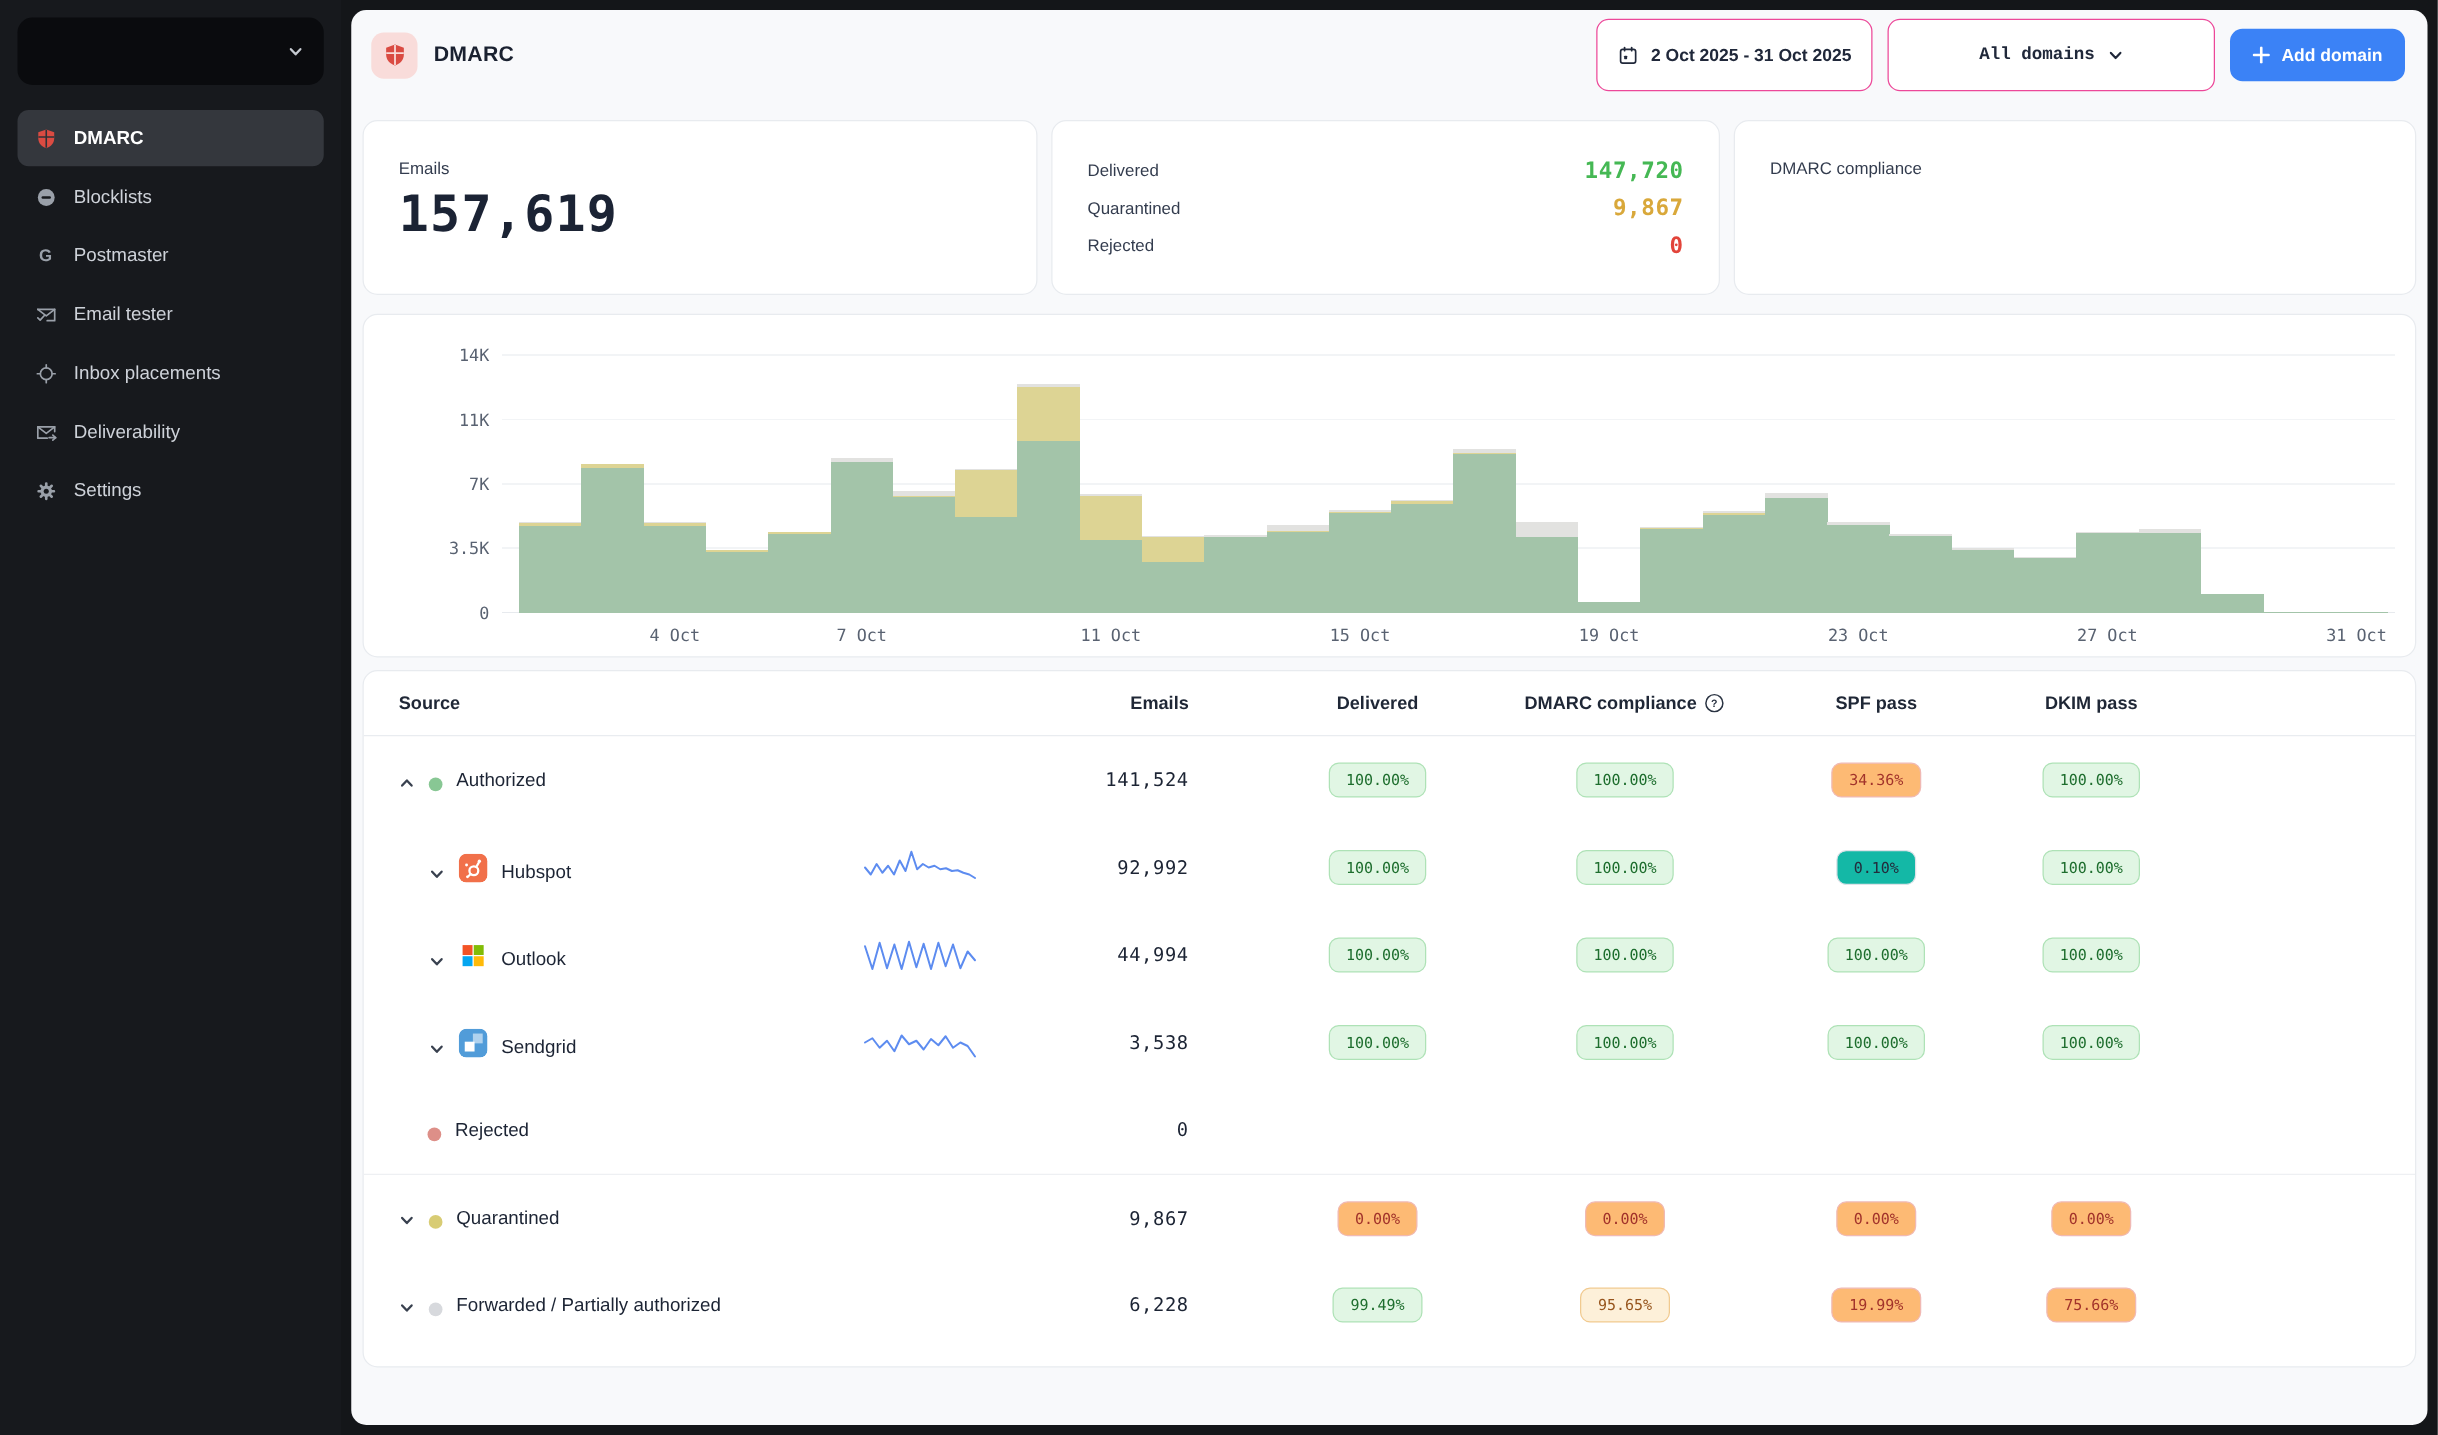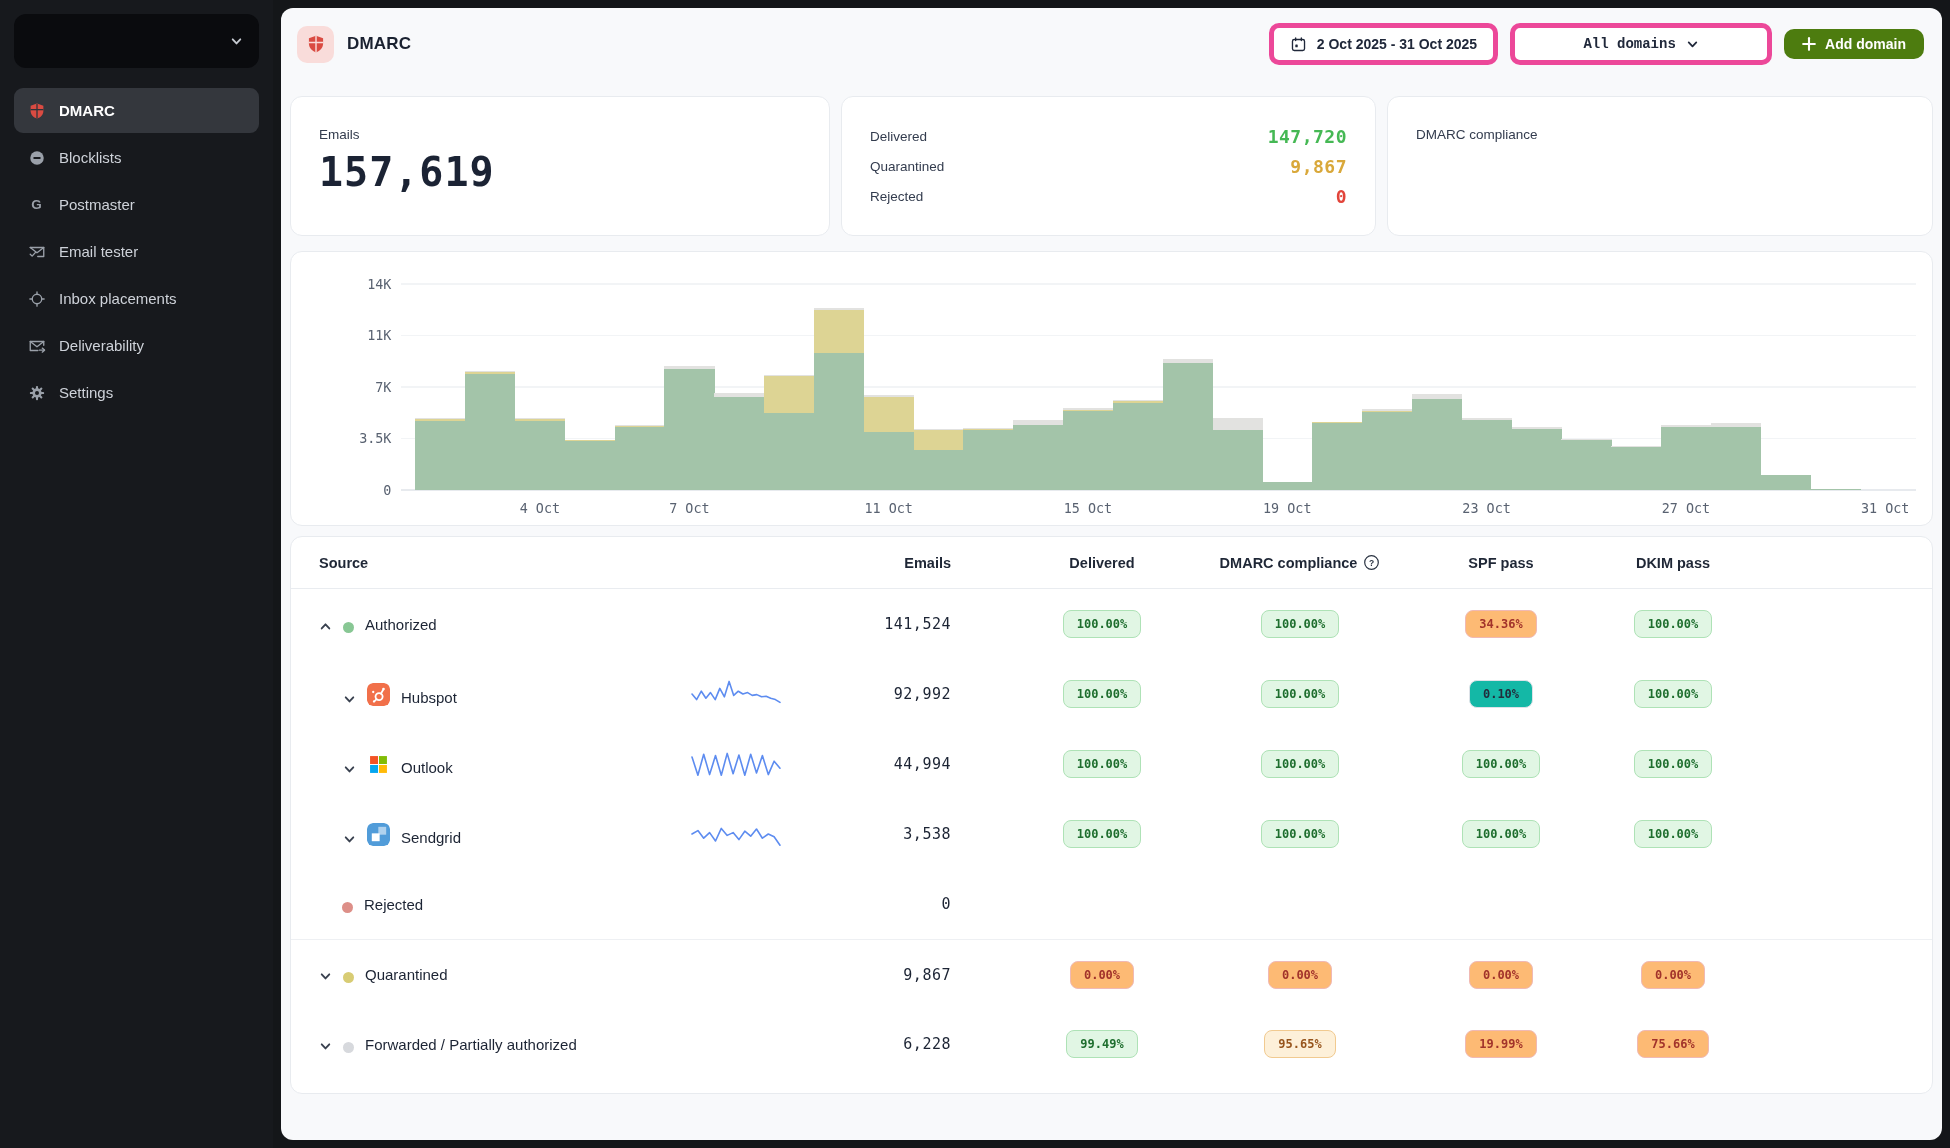--- a/index.html
+++ b/index.html
@@ -27,7 +27,7 @@
                align-items:center; justify-content:center; }
   .page-title { font-size:17px; font-weight:700; color:#1a2130; letter-spacing:.2px; }
   .controls { display:flex; align-items:center; gap:12px; }
-  .ctl { height:42px; background:#fff; border:5px solid #ec4899; border-radius:10px; display:flex;
+  .ctl { height:58px; background:#fff; border:1px solid #ec4899; border-radius:10px; display:flex;
          align-items:center; gap:10px; padding:0 16px; font-size:14px; font-weight:600; color:#20283a;
          cursor:pointer; }
   .ctl.select { width:262px; justify-content:center;font-family:Liberation Mono, monospace; }

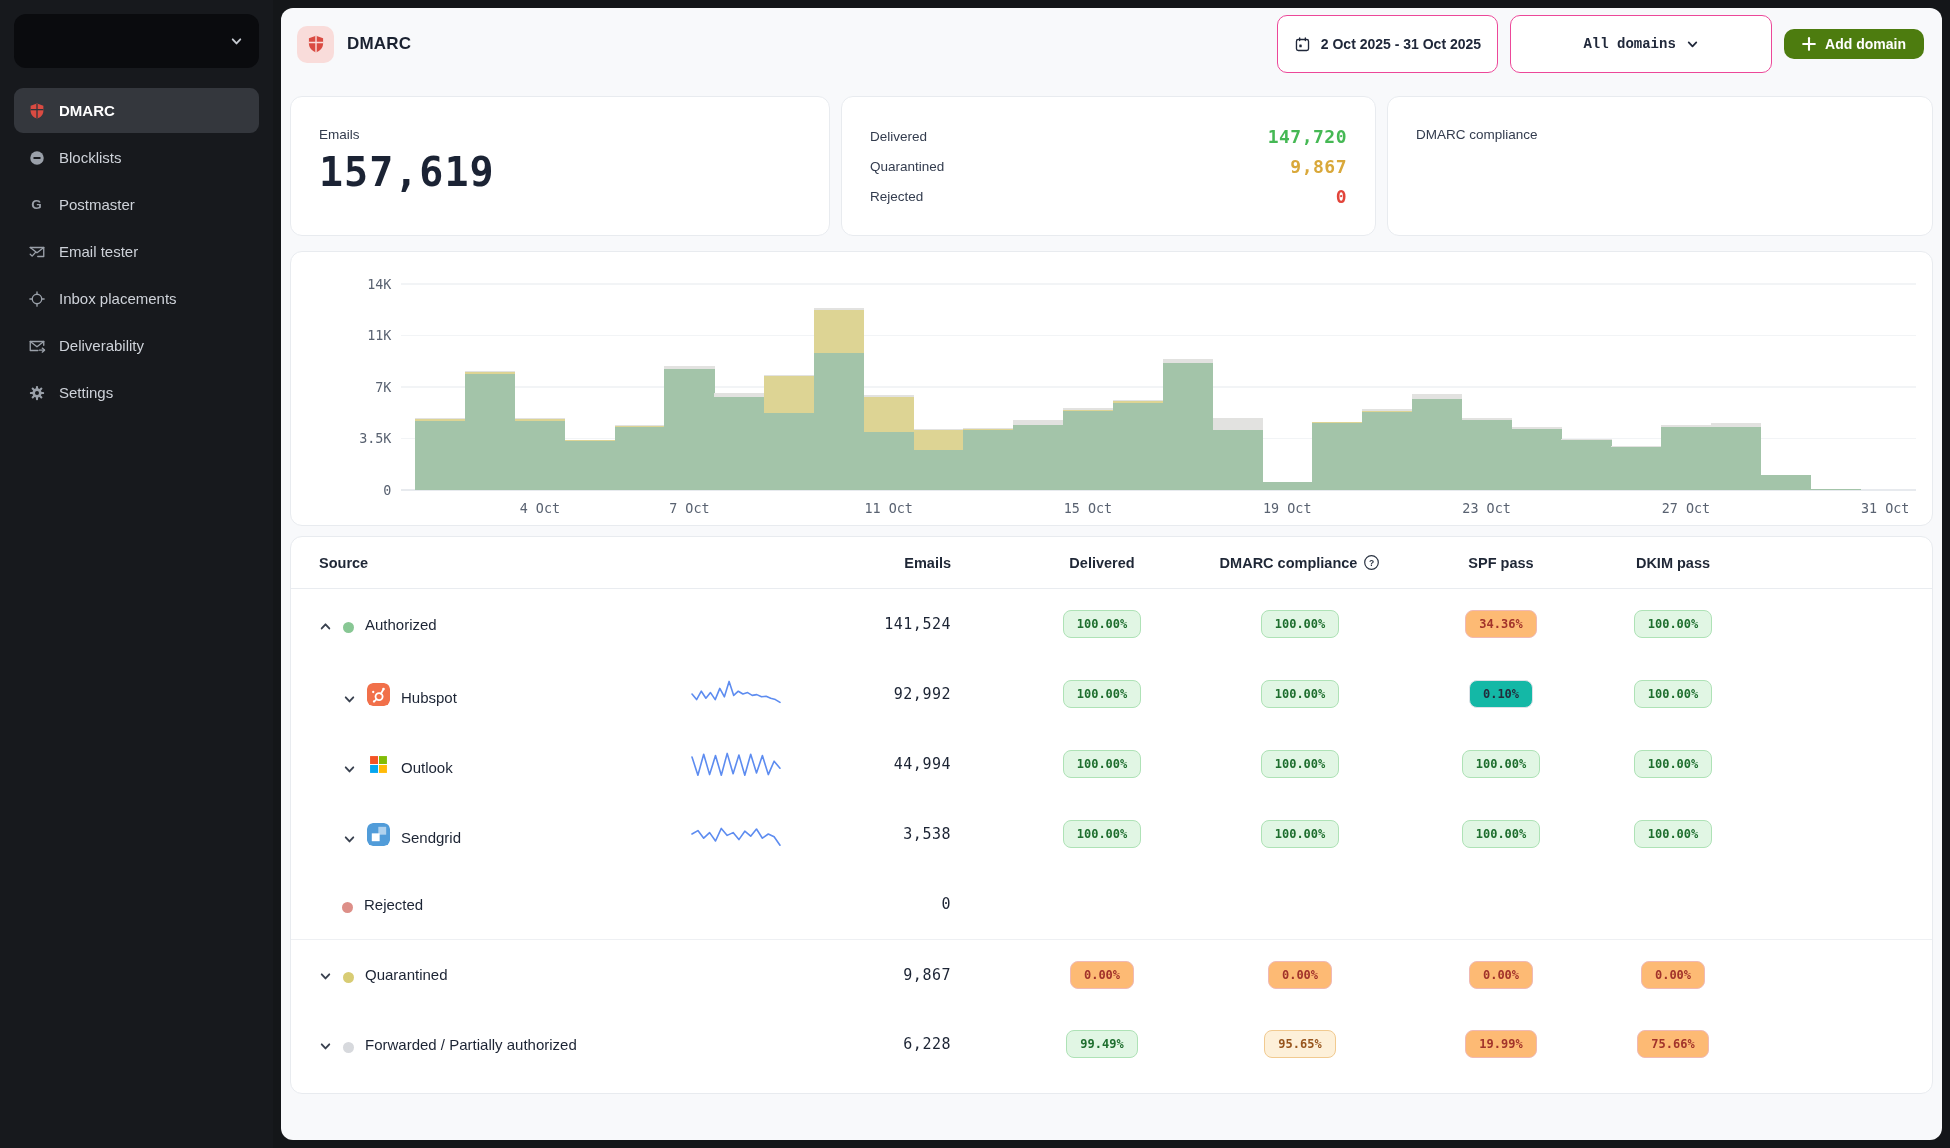--- a/index.html
+++ b/index.html
@@ -31,7 +31,7 @@
          align-items:center; gap:10px; padding:0 16px; font-size:14px; font-weight:600; color:#20283a;
          cursor:pointer; }
   .ctl.select { width:262px; justify-content:center;font-family:Liberation Mono, monospace; }
-  .btn-dark { height:30px; background:#4d7c0f; color:#fff; border:none; border-radius:10px; display:flex;
+  .btn-dark { height:42px; background:#3b82f6; color:#fff; border:none; border-radius:10px; display:flex;
               align-items:center; gap:9px; padding:0 18px; font-size:14px; font-weight:600; cursor:pointer;text-align:center; }
 
   

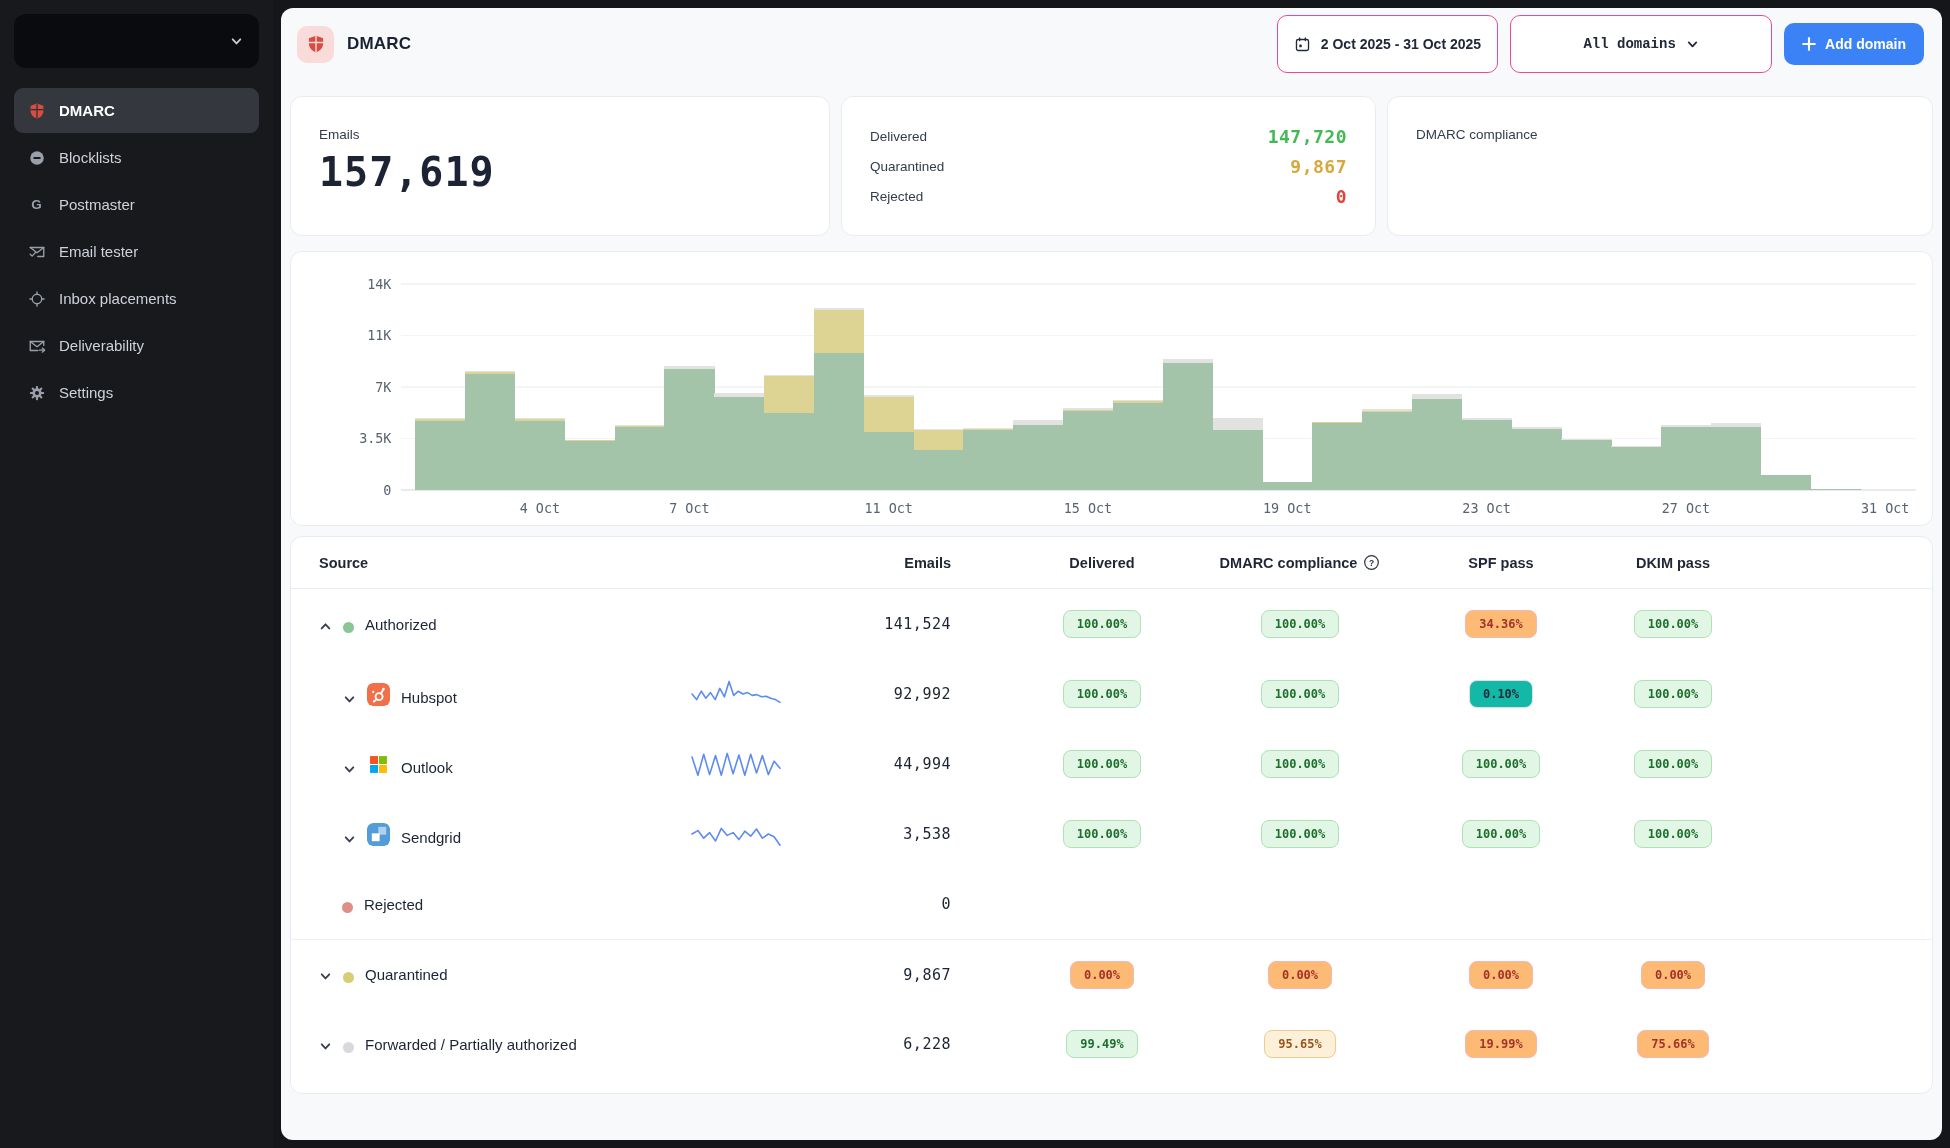--- a/index.html
+++ b/index.html
@@ -70,7 +70,7 @@
   .dot.green{background:#88c794;} .dot.red{background:#dd8f88;} .dot.yellow{background:#d8cc74;} .dot.gray{background:#d7d9dd;}
   .chev { width:13px; height:13px; flex:0 0 13px; cursor:pointer; }
   .brand { width:23px; height:23px; border-radius:6px; flex:0 0 23px; }
-  .badge { font-family:"DejaVu Sans Mono", monospace; font-size:12px; font-weight:700; padding:6px 13px;
+  .badge { font-family:"DejaVu Sans Mono", monospace; font-size:12px; font-weight:400; padding:6px 13px;
            border-radius:8px; border:1px solid transparent; }
   .badge[data-tone="green"]  { background:#e1f6e4; border-color:#aee2b6; color:#1e6e2e; }
   .badge[data-tone="red"]    { background:#fdba74; border-color:#f0b9b4; color:#a2332b; }

